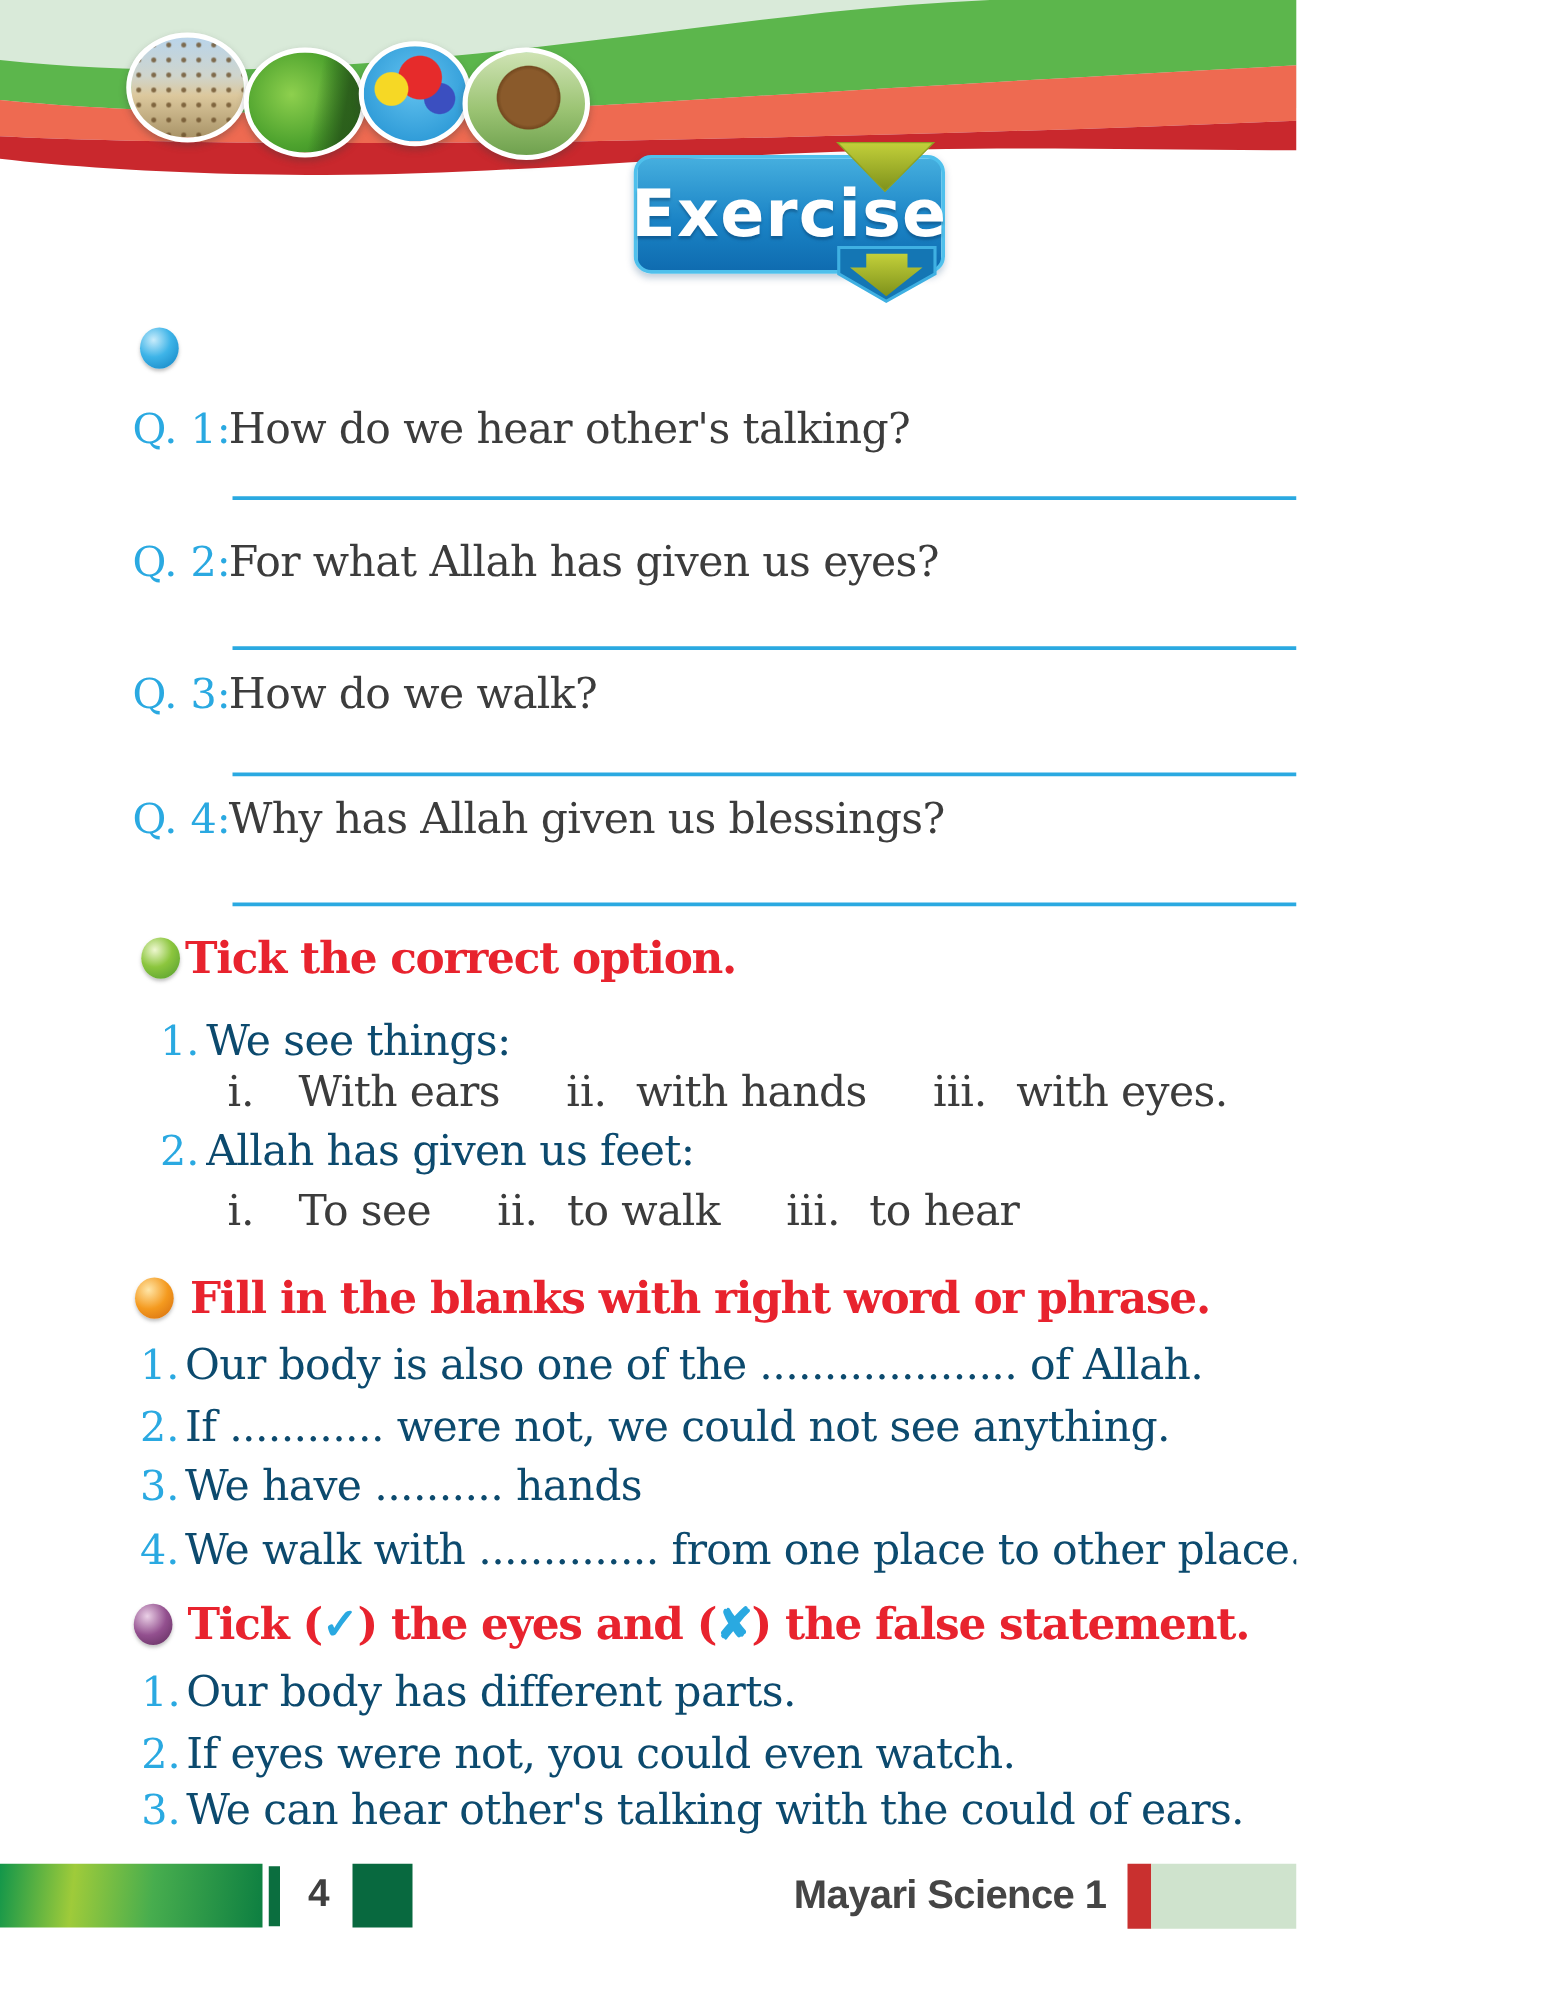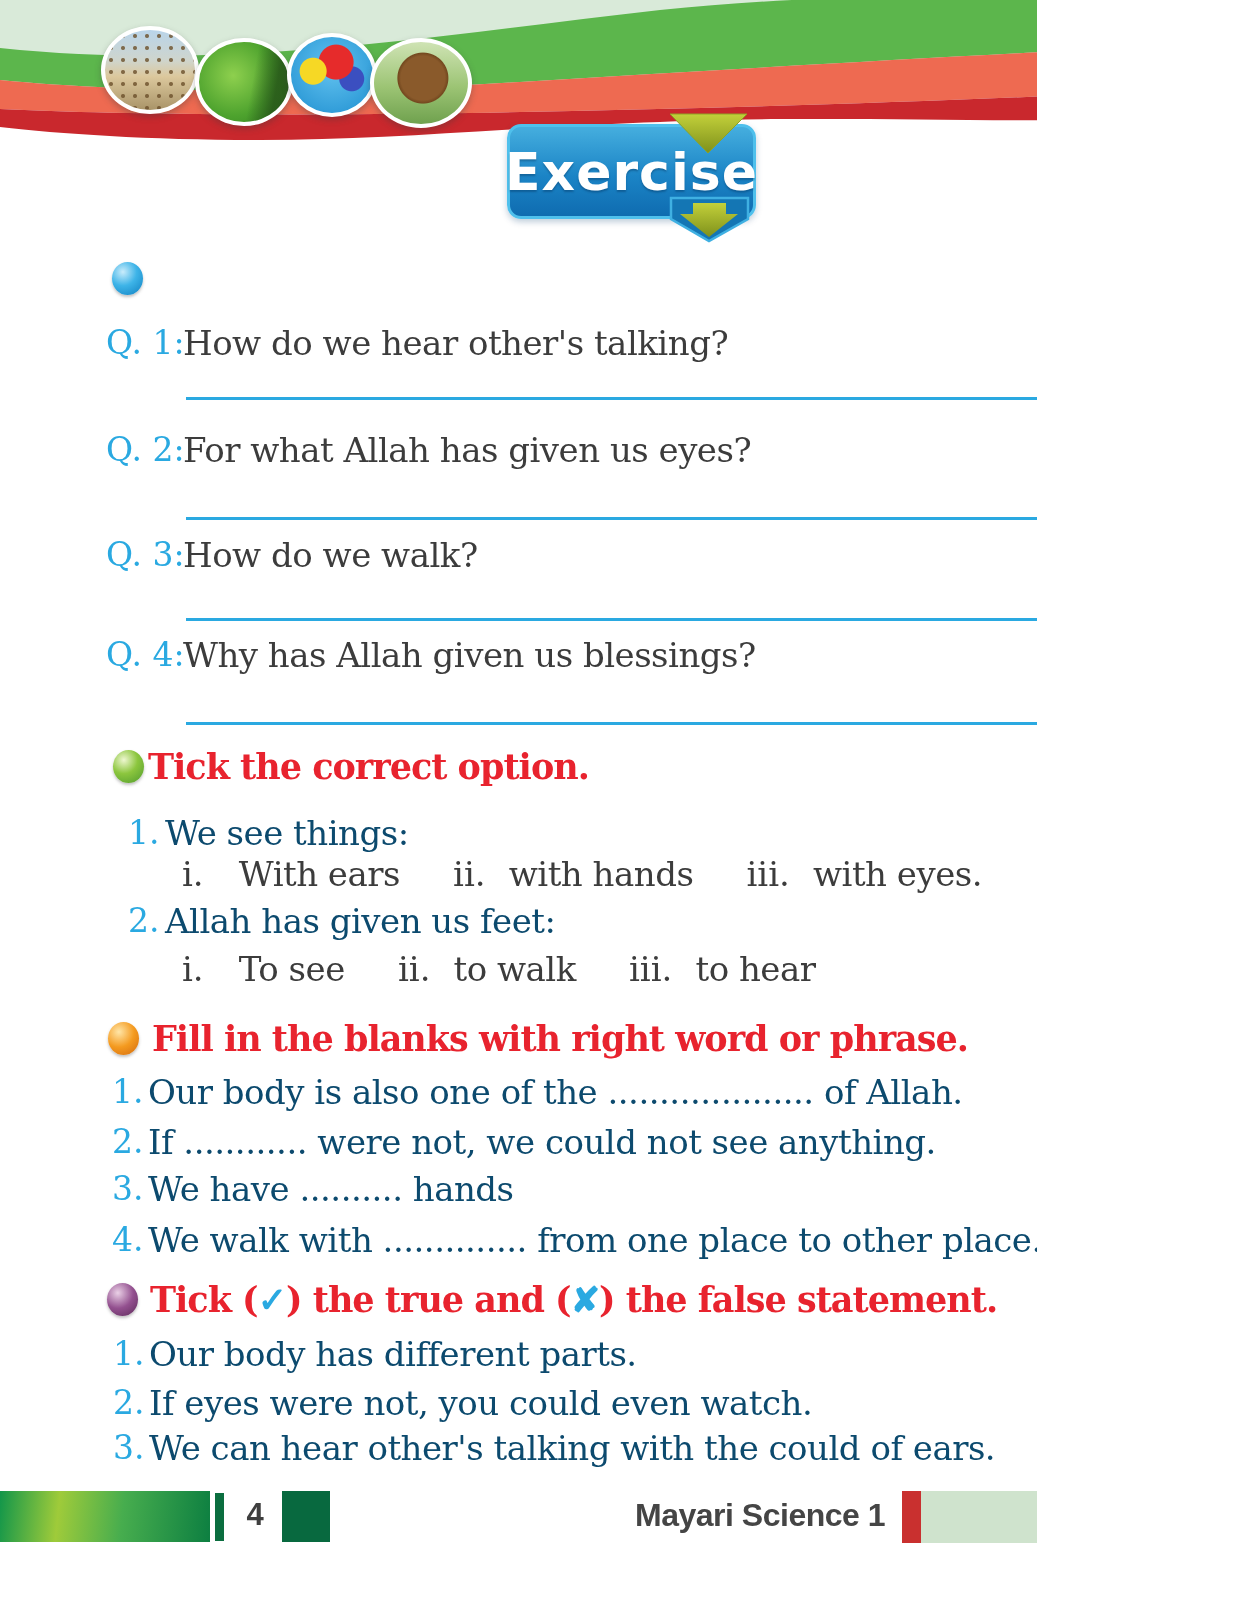--- a/index.html
+++ b/index.html
@@ -224,7 +224,7 @@
 
   <div class="bullet purple" style="left:107px; top:1283px;"></div>
   <div class="sec-head" style="left:150px; top:1279px;">
-    <span>Tick (</span><span class="blue-glyph">✓</span><span>) the true and (</span><span class="blue-glyph">✘</span><span>) the false statement.</span>
+    <span>Tick (</span><span class="blue-glyph">✓</span><span>) the eyes and (</span><span class="blue-glyph">✘</span><span>) the false statement.</span>
   </div>
 
   <div class="row" style="top:1333px;">

